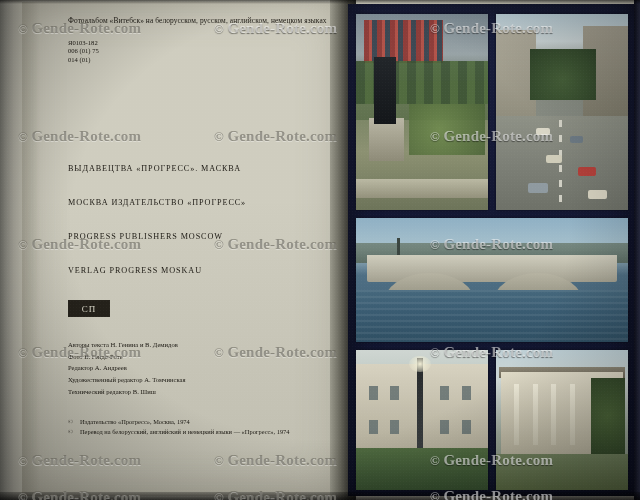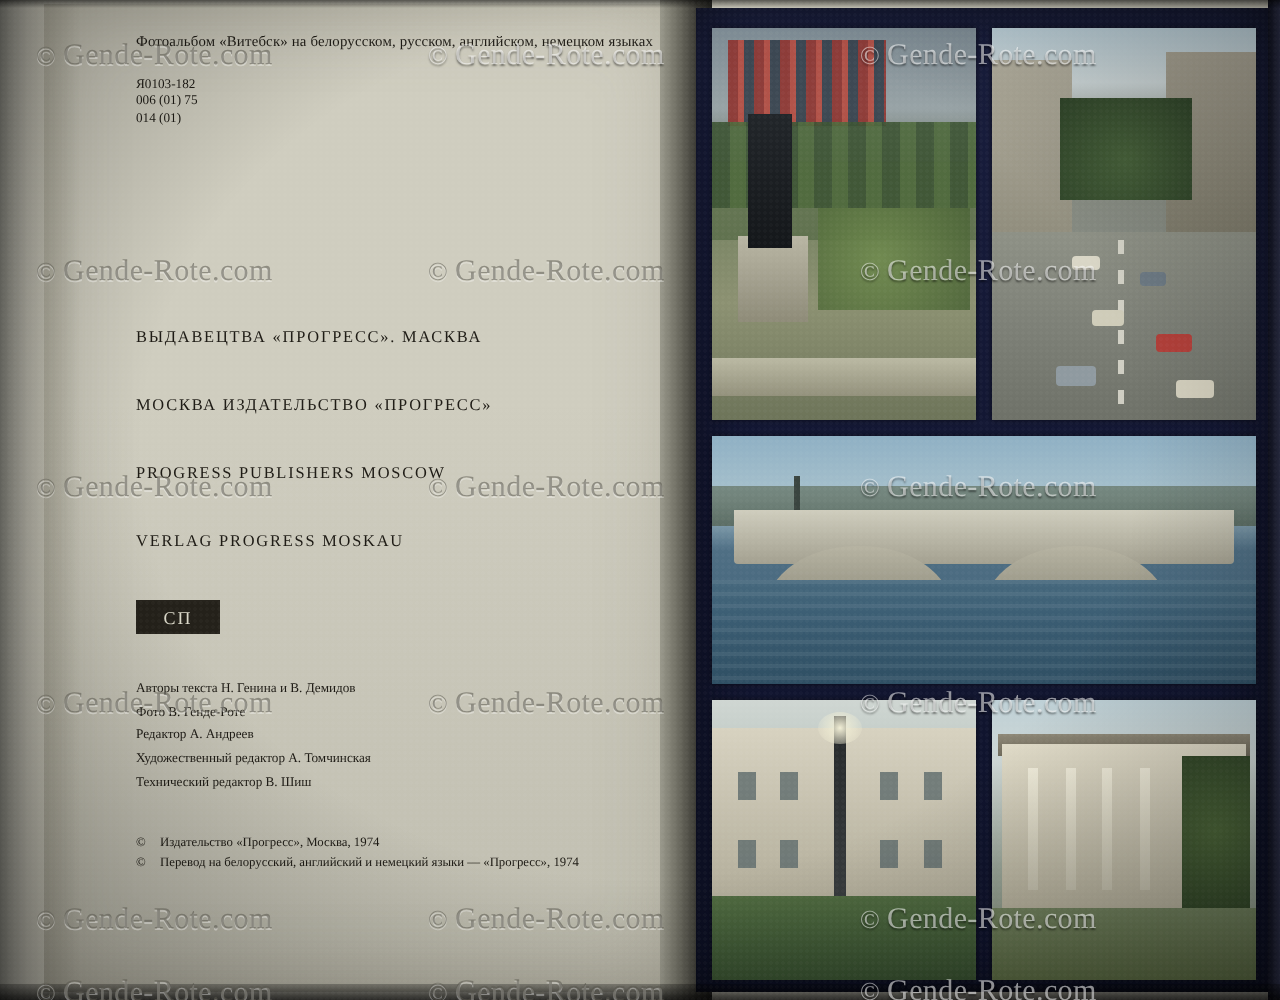--- a/index.html
+++ b/index.html
@@ -135,7 +135,7 @@
 
   
   .wm{position:absolute;pointer-events:none;white-space:nowrap;
-    font-family:"Liberation Serif",serif;font-size:15px;font-weight:normal;
+    font-family:"Liberation Serif",serif;font-size:15px;font-weight:bold;
     color:rgba(255,255,255,.55);text-shadow:0 1px 1px rgba(0,0,0,.45);
     letter-spacing:.2px;text-align:center;}
   .wm.dark{color:rgba(90,88,78,.55);text-shadow:0 1px 0 rgba(255,255,255,.35);}

